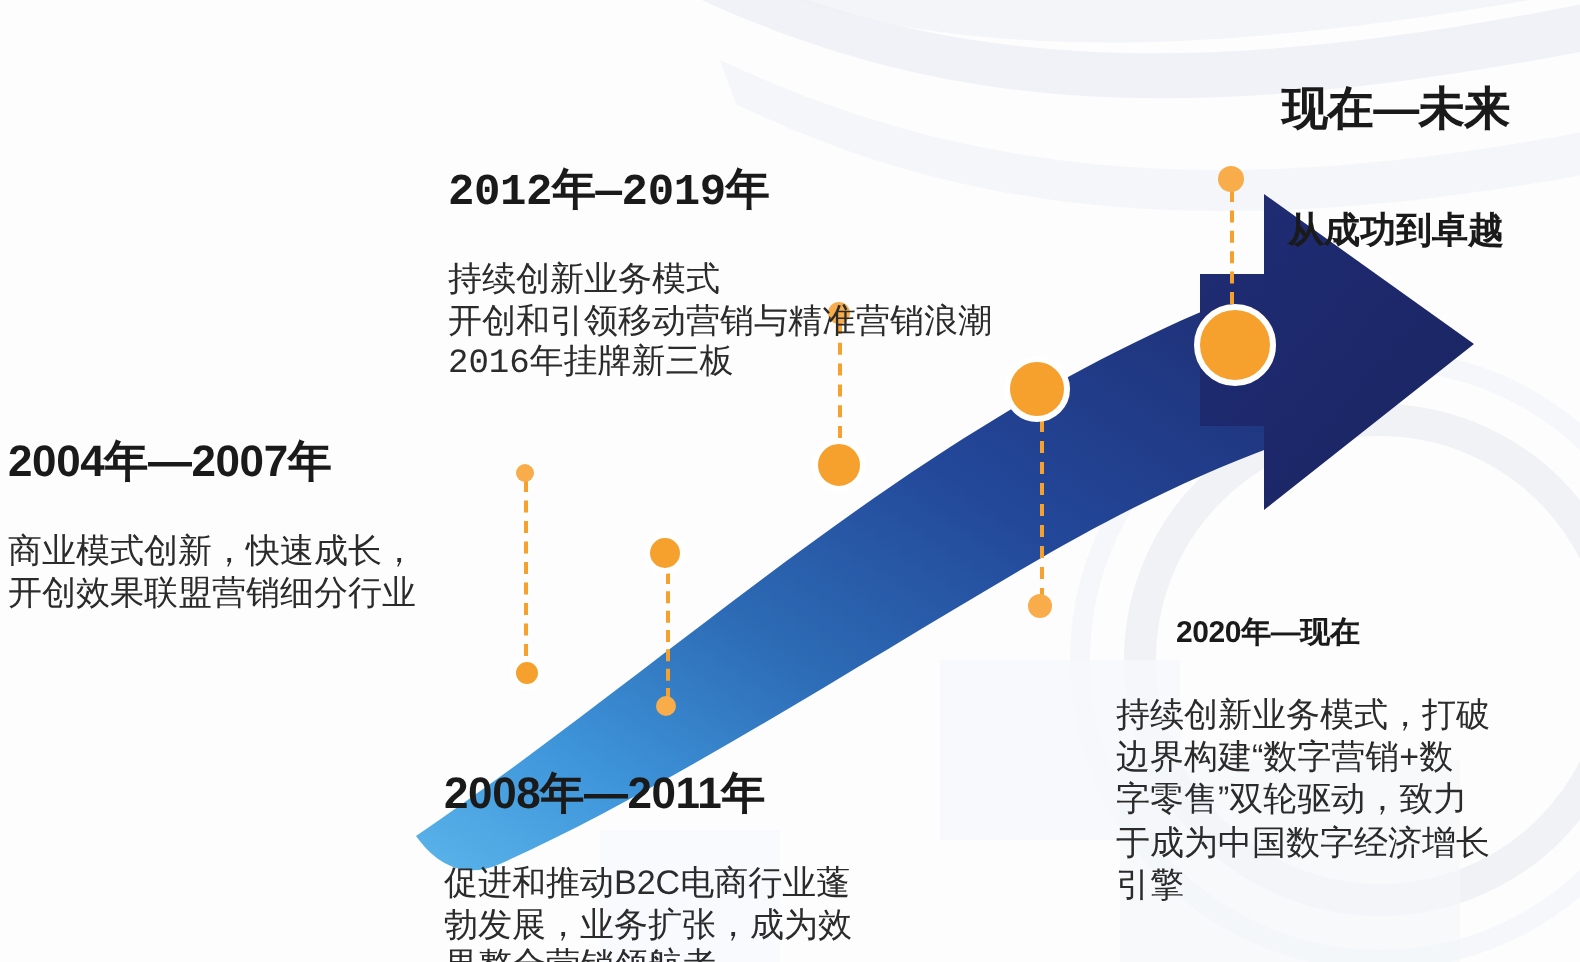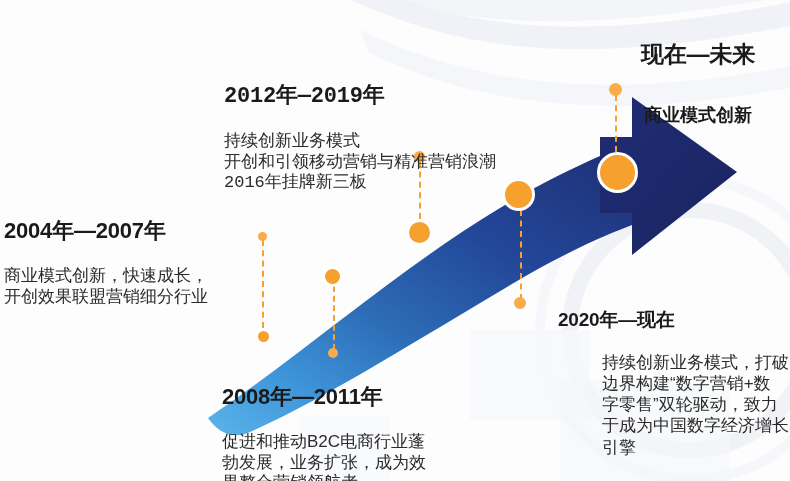--- a/index.html
+++ b/index.html
@@ -196,7 +196,7 @@
 
   <div class="text-block" id="block-future">
     <div class="tb-title">现在—未来</div>
-    <div class="tb-sub">商业模式创新</div>
+    <div class="tb-sub">从成功到卓越</div>
   </div>
 
 </div>

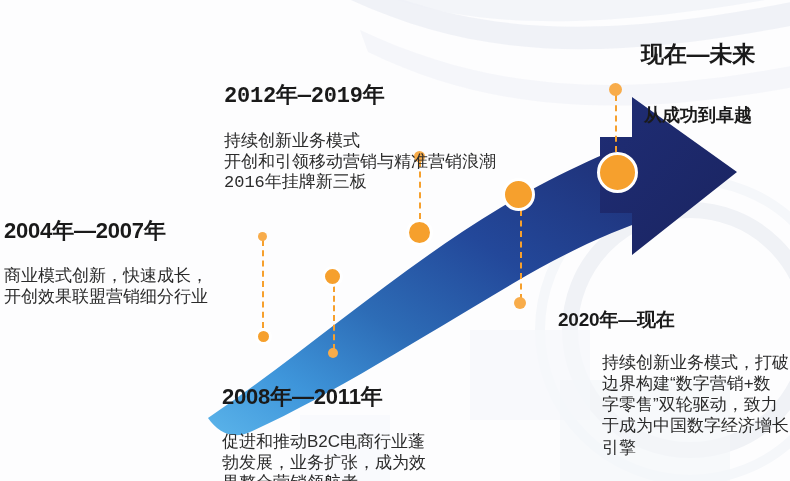--- a/index.html
+++ b/index.html
@@ -61,7 +61,7 @@
   #block-2008 .tb-body{ font-size:17px; }
 
   #block-2020{ left:558px; top:288px; width:232px; }
-  #block-2020 .tb-title{ font-size:19px; }
+  #block-2020 .tb-title{ font-size:15px;margin-left:30px; }
   #block-2020 .tb-body{ font-size:17px; line-height:1.24;margin-left:44px; }
 
   #block-future{ left:612px; top:20px; text-align:center; width:172px;}

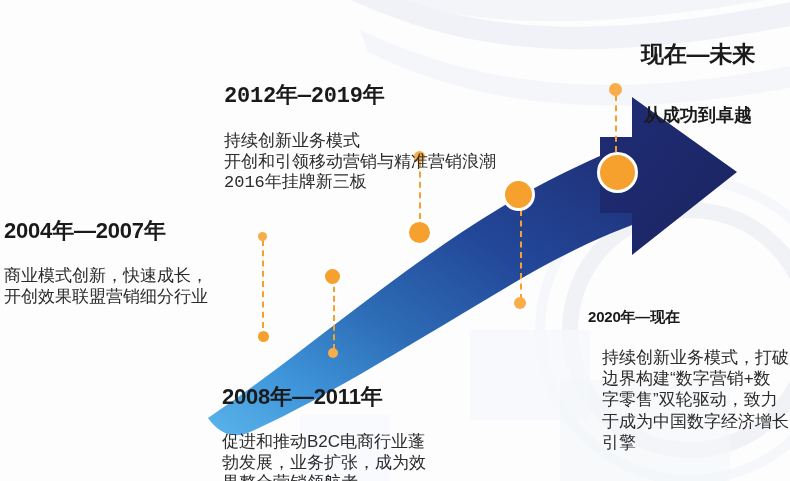--- a/index.html
+++ b/index.html
@@ -62,7 +62,7 @@
 
   #block-2020{ left:558px; top:288px; width:232px; }
   #block-2020 .tb-title{ font-size:15px;margin-left:30px; }
-  #block-2020 .tb-body{ font-size:17px; line-height:1.24;margin-left:44px; }
+  #block-2020 .tb-body{ font-size:17px; line-height:1.24; }
 
   #block-future{ left:612px; top:20px; text-align:center; width:172px;}
   #block-future .tb-title{ font-size:23px; margin-bottom:18px;}

